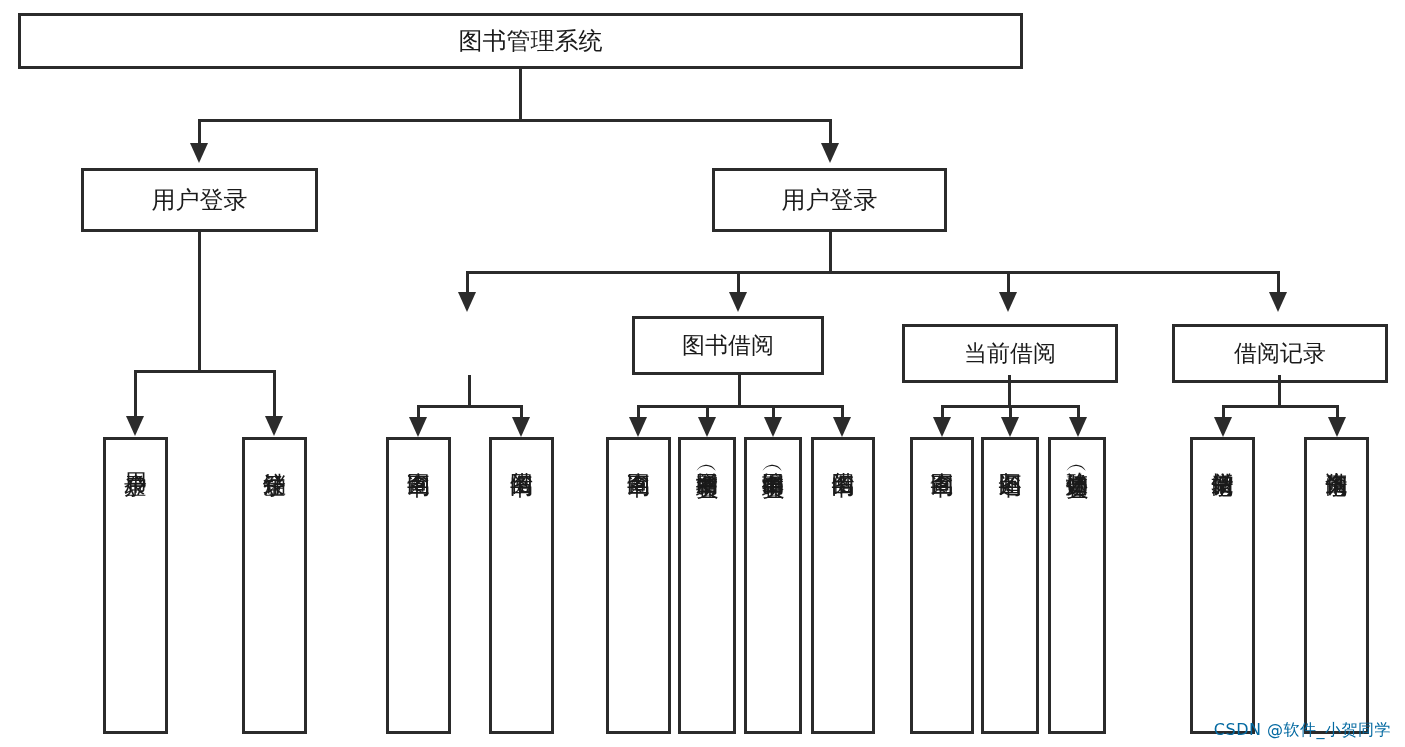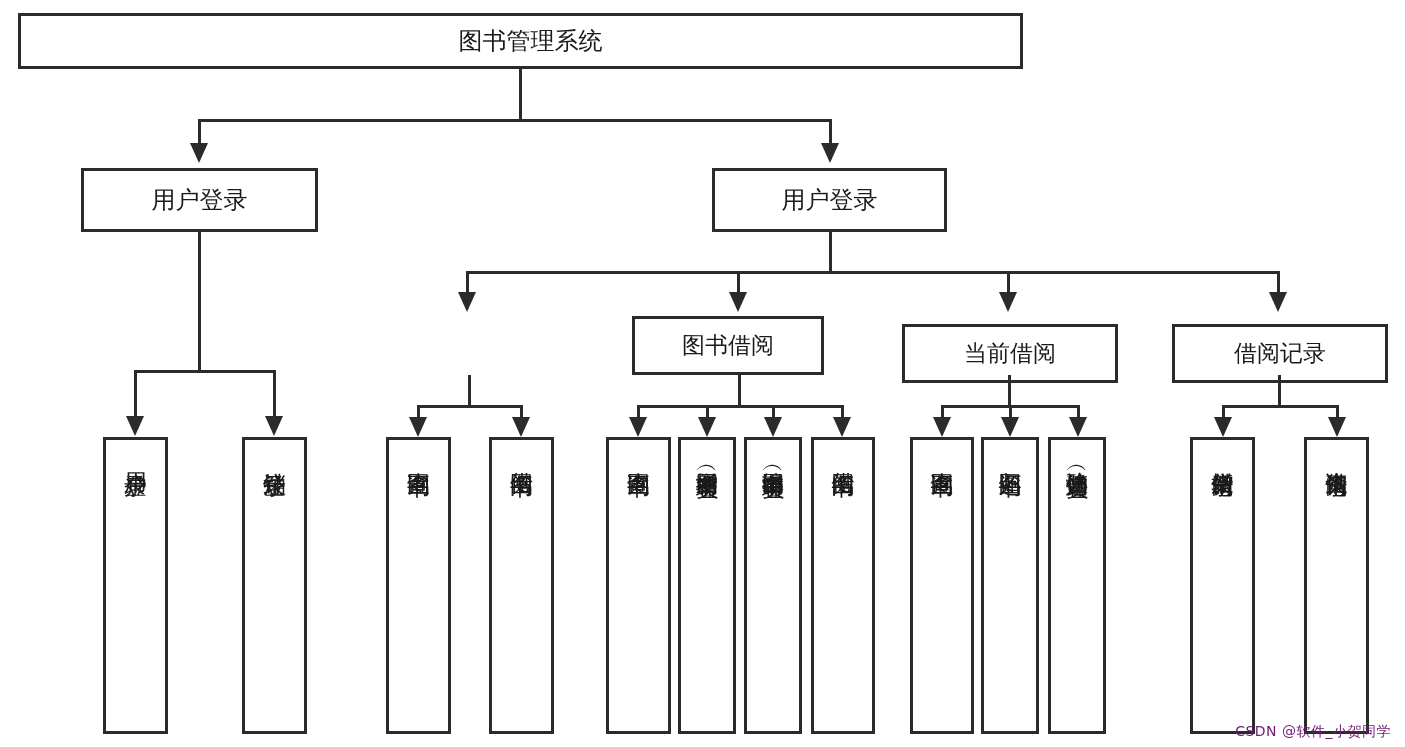--- a/index.html
+++ b/index.html
@@ -74,8 +74,8 @@
     position: absolute;
     right: 14px;
     bottom: 6px;
-    font-size: 14px;
-    color: #701a75;
+    font-size: 16px;
+    color: #0369a1;
     white-space: nowrap;
     letter-spacing: 0.5px;
     margin-top: 44px;

